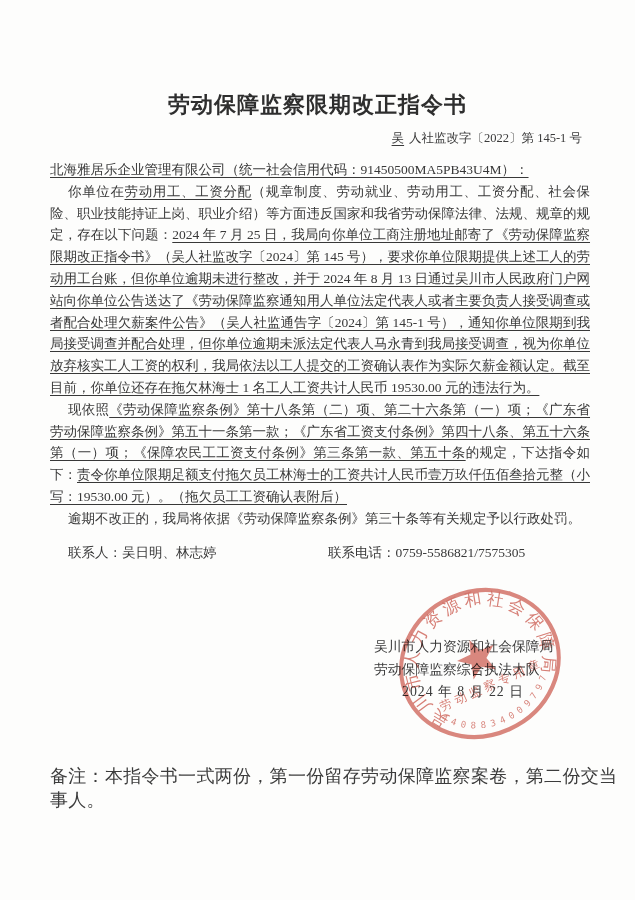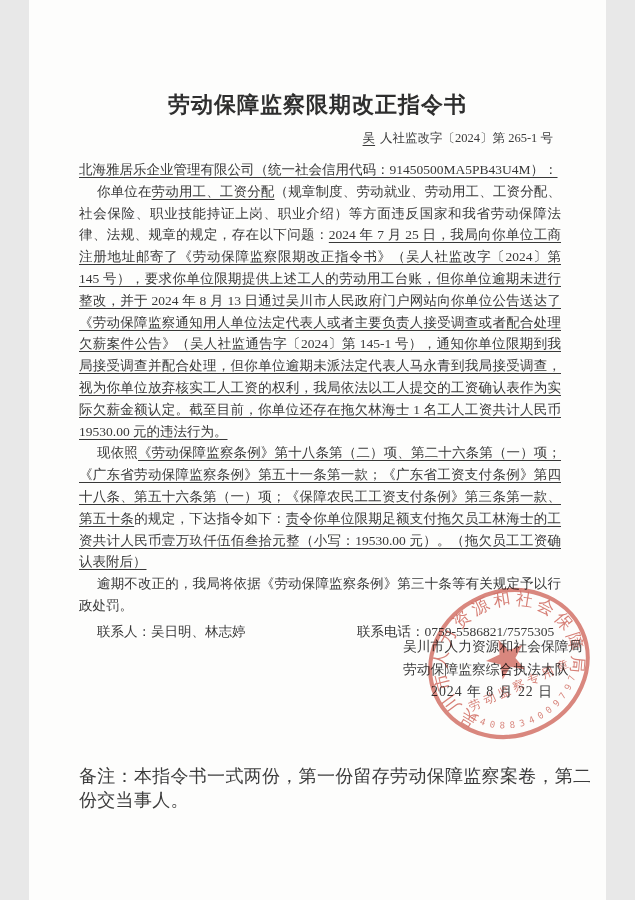--- a/index.html
+++ b/index.html
@@ -5,7 +5,7 @@
   html,body{margin:0;padding:0;background:#e8e8e8;}
   .page{
     position:relative;
-    width:577px;height:900px;
+    width:635px;height:900px;
     margin:0 auto;
     background:#fdfdfc;
     font-family:"Liberation Serif","DejaVu Serif",serif;

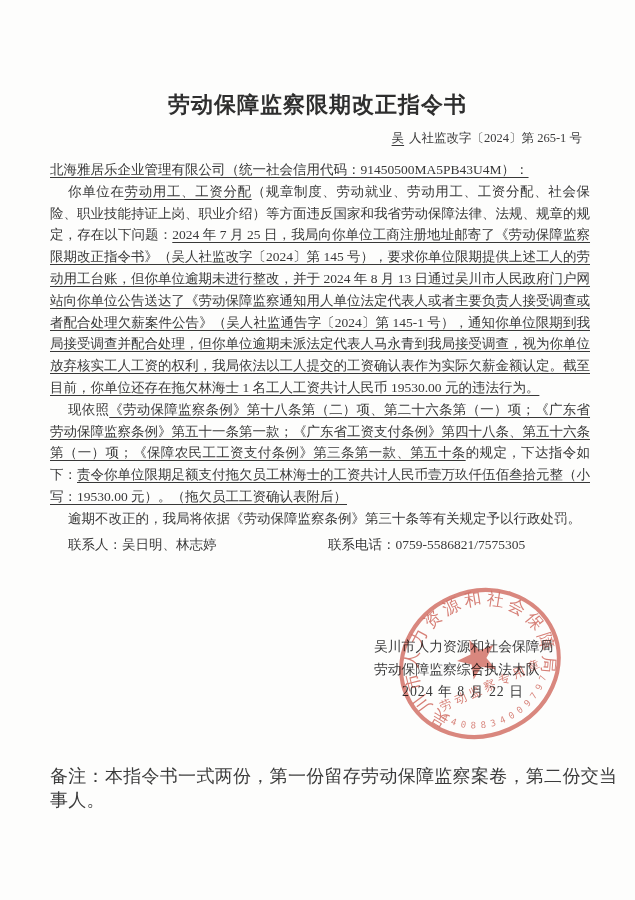--- a/index.html
+++ b/index.html
@@ -83,7 +83,7 @@
 
   <h1 class="doc-title">劳动保障监察限期改正指令书</h1>
 
-  <div class="doc-no"><span class="u u-pad">吴</span><span>人社监改字〔2024〕第 265-1 号</span></div>
+  <div class="doc-no"><span class="u u-pad">吴</span><span>人社监改字〔2022〕第 145-1 号</span></div>
 
   <div class="content">
 

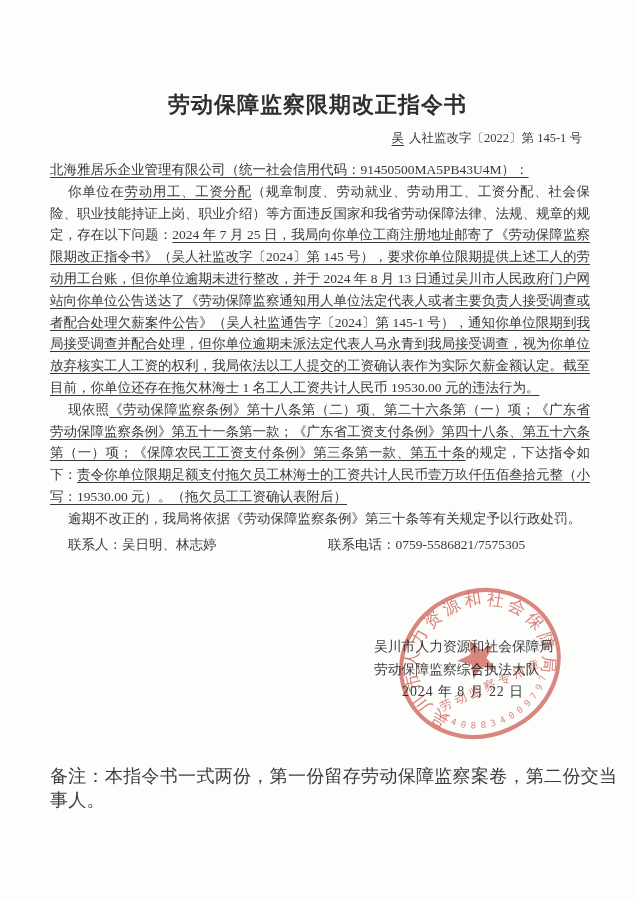--- a/index.html
+++ b/index.html
@@ -44,7 +44,7 @@
   }
   .contacts{
     position:relative;
-    margin-top:4px;
+    margin-top:12px;
     height:22px;
   }
   .contacts .person{margin-left:18px;}

